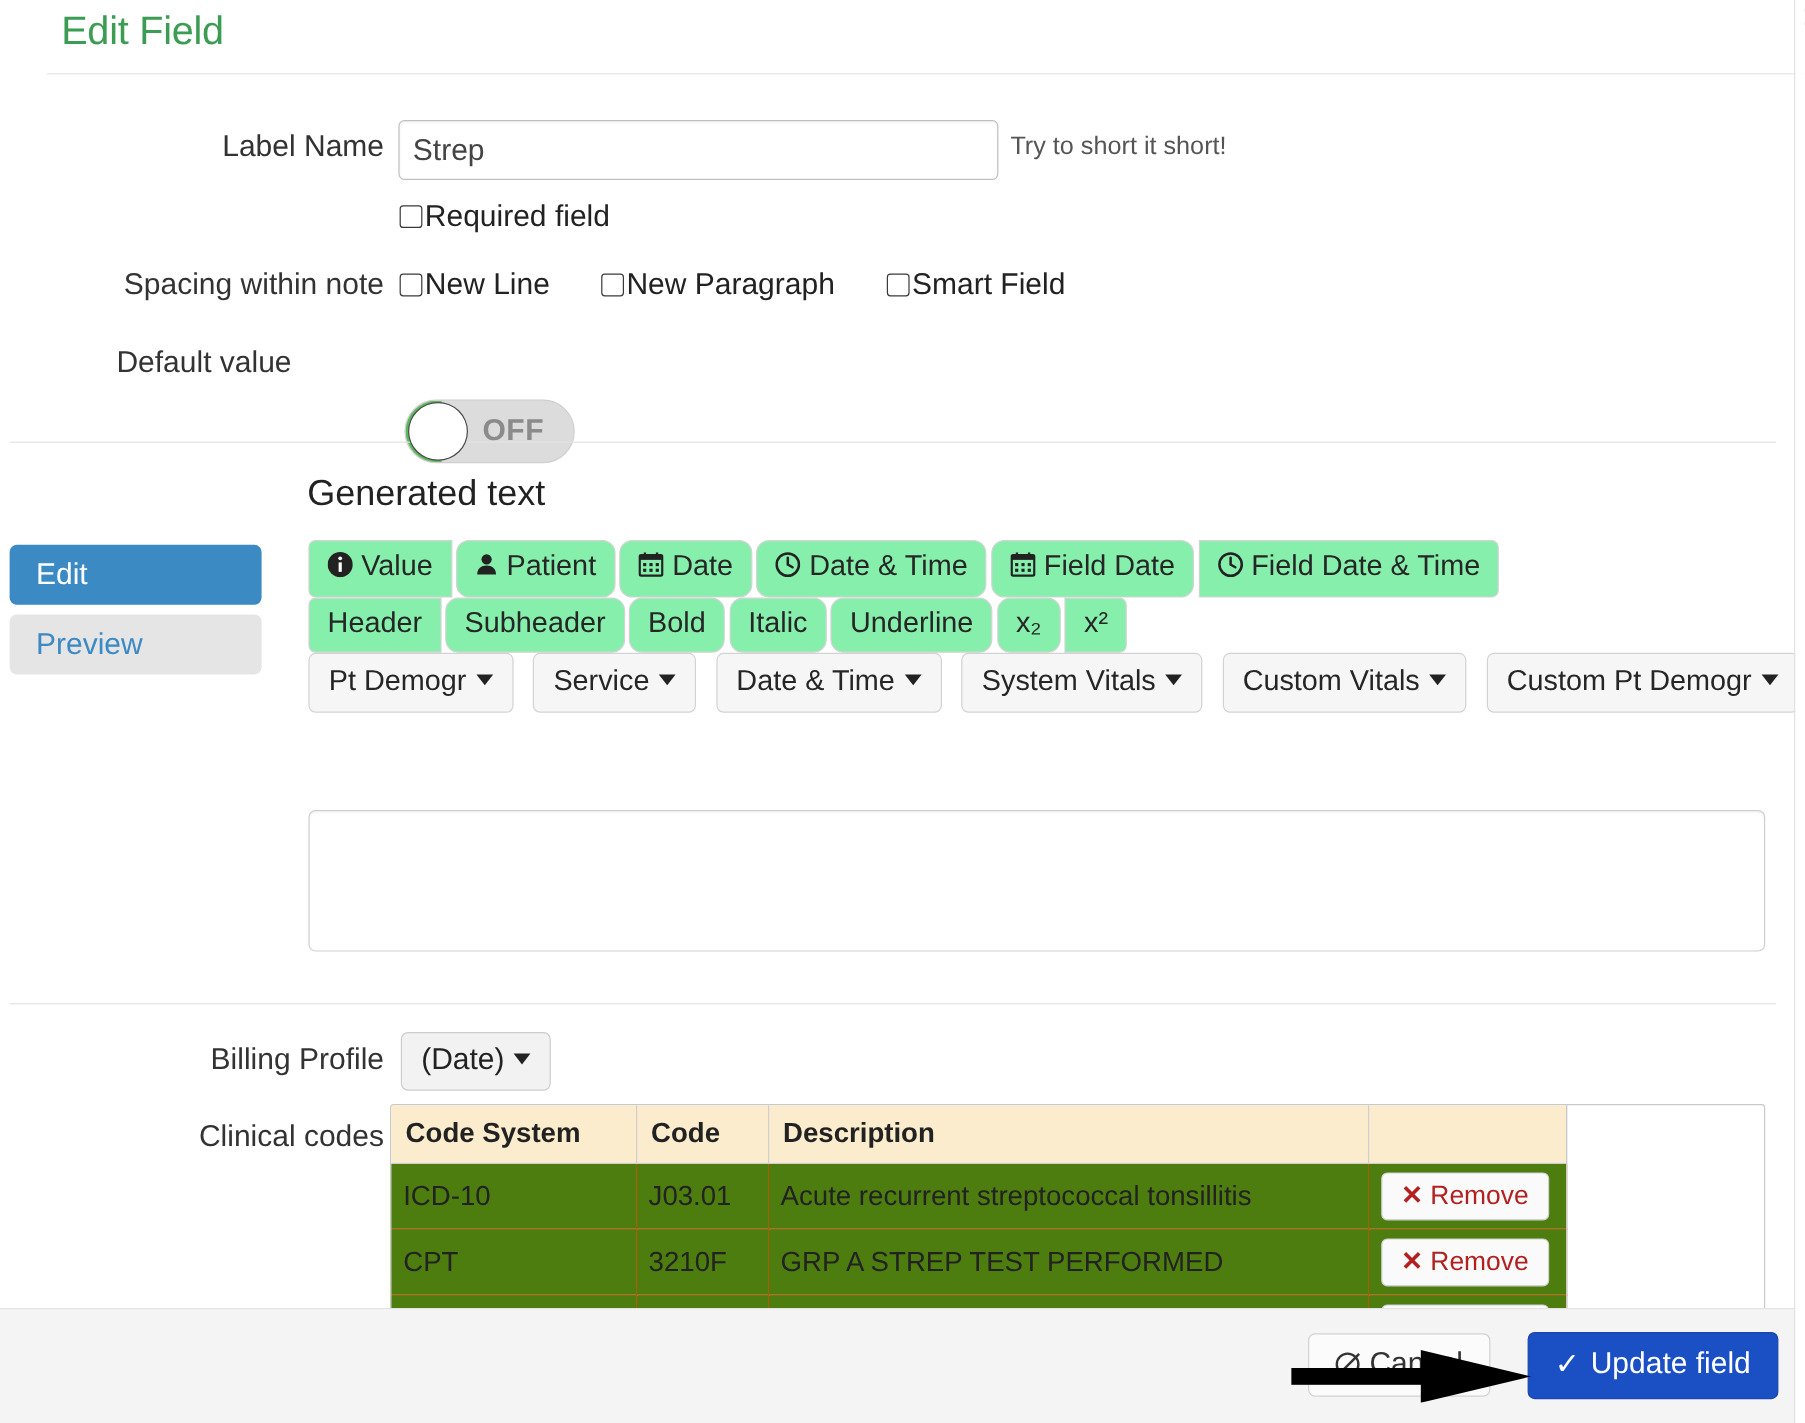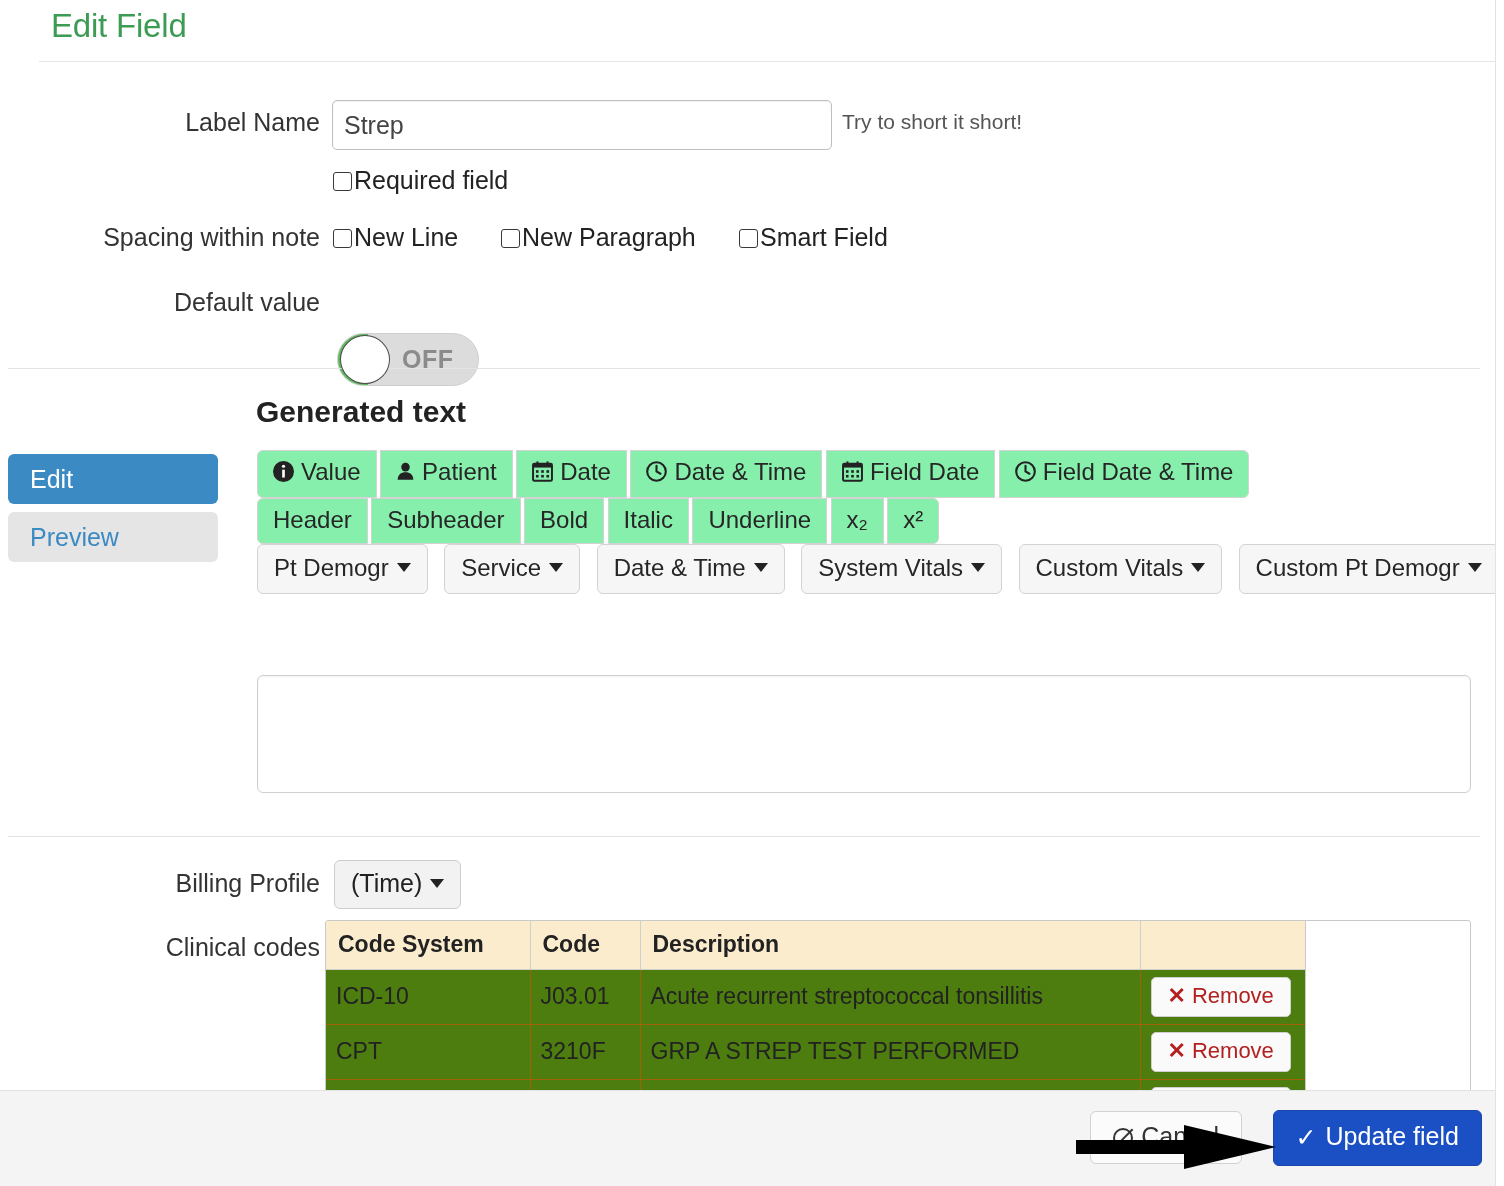--- a/index.html
+++ b/index.html
@@ -285,7 +285,7 @@
       <span class="cbx"></span><span class="lbl">Smart Field</span>
     </div>
 
-    <div class="flabel" style="left:20px; top:226px; width:300px;">Default value</div>
+    <div class="flabel" style="left:20px; top:226px; width:300px;text-align:center;">Default value</div>
     <div class="toggle">
       <div class="grn"></div>
       <div class="knob"></div>

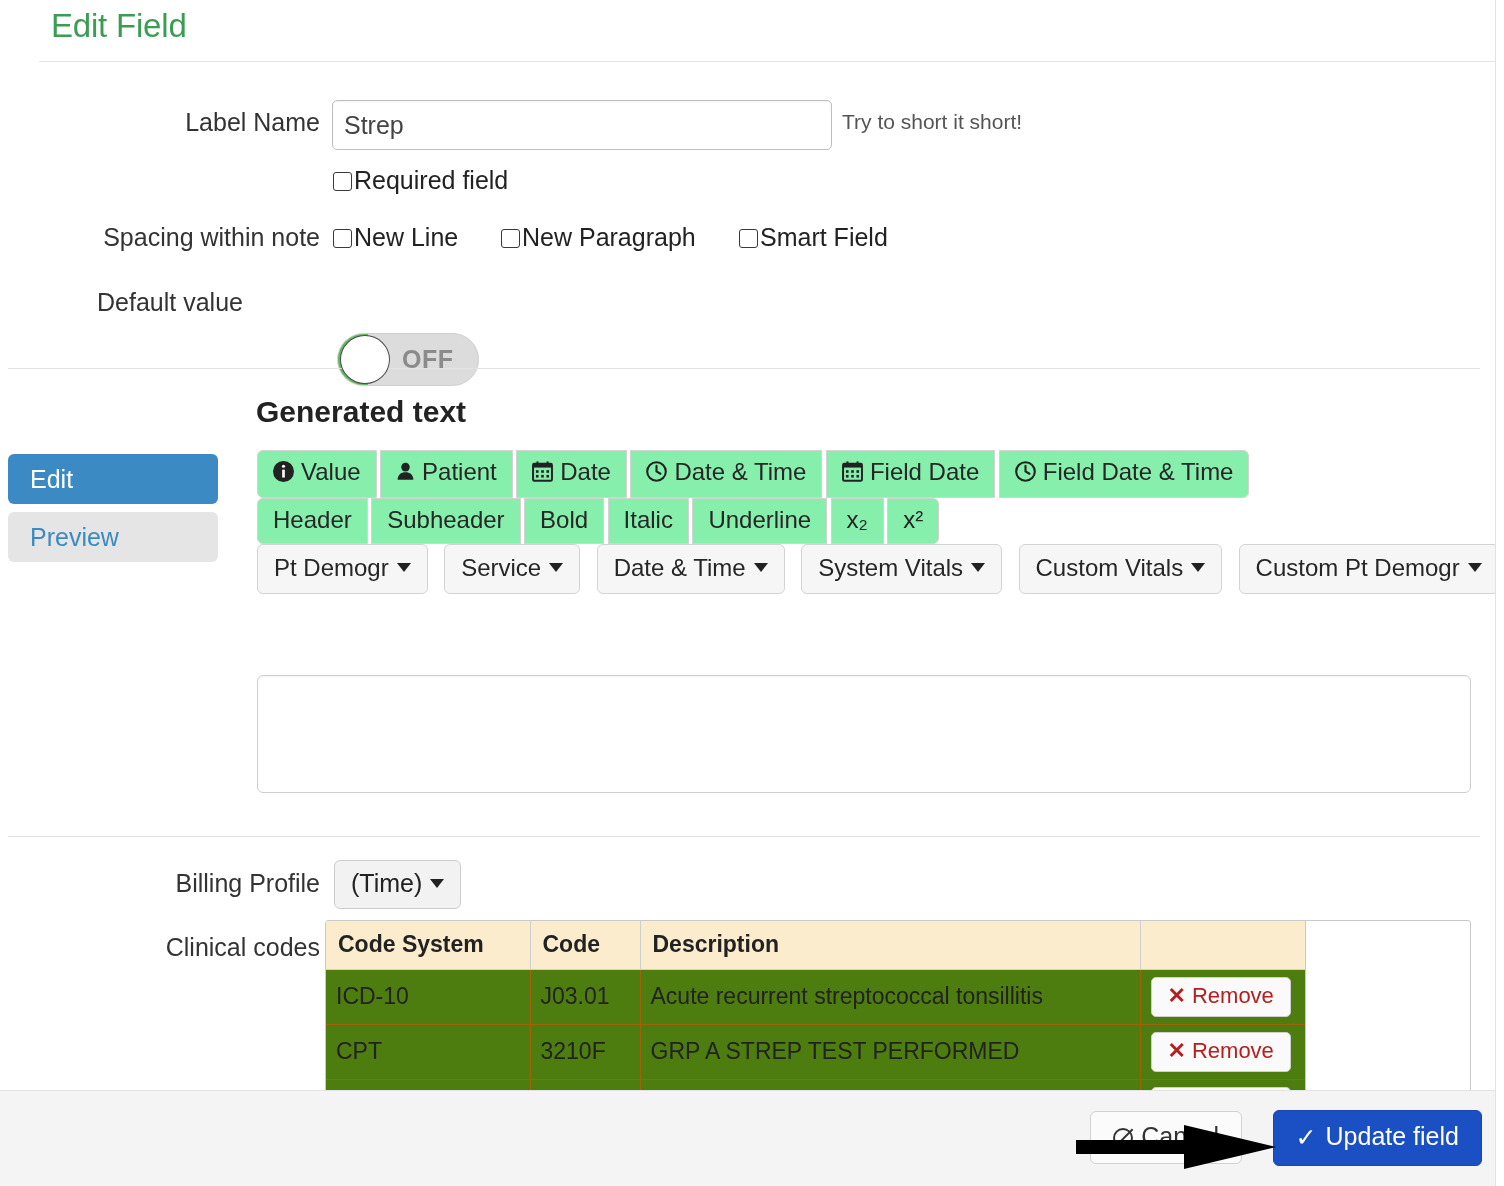--- a/index.html
+++ b/index.html
@@ -112,7 +112,7 @@
   
   .gen-title {
     position: absolute; left: 256px; top: 333px;
-    font-size: 30px; font-weight: bold; color: #222;
+    font-size: 30px; font-weight: normal; color: #222;
   }
 
   .side-tabs { position: absolute; left: 8px; top: 392px; width: 210px; }

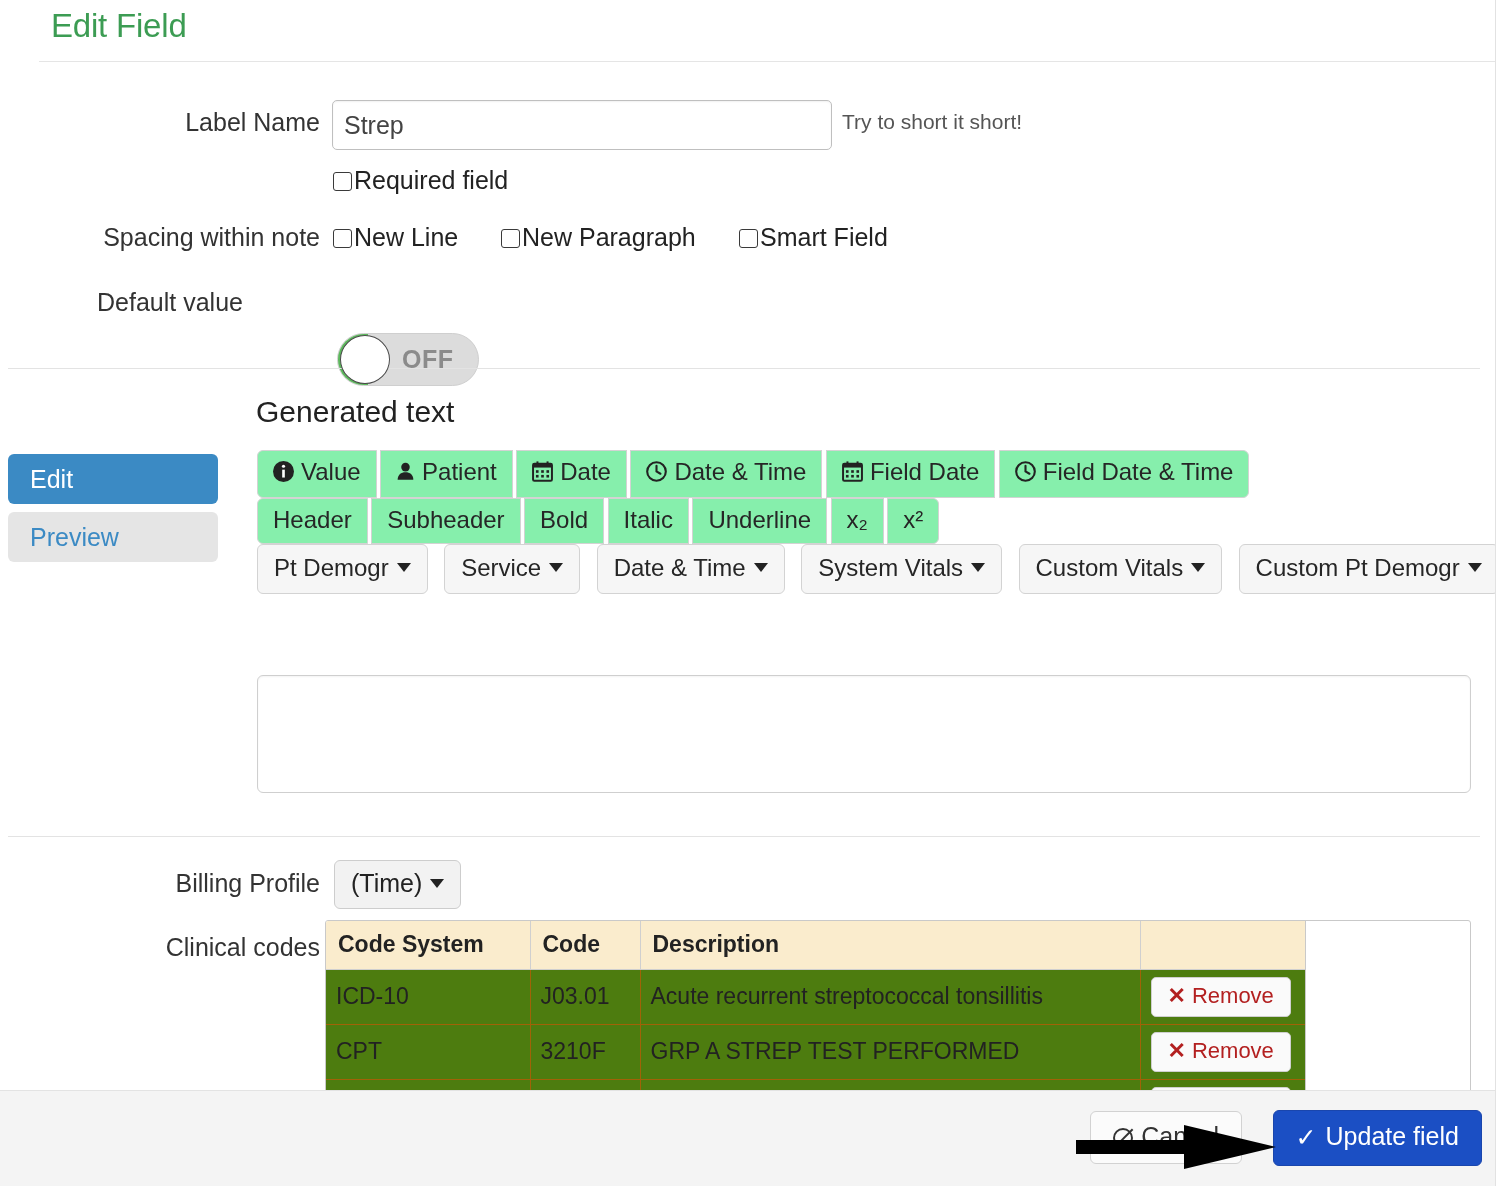--- a/index.html
+++ b/index.html
@@ -139,7 +139,7 @@
     vertical-align: top;
   }
   .grp { display: inline-block; vertical-align: top; margin-right: 0; }
-  .grp .gbtn { border-radius: 0; margin-left: -1px; }
+  .grp .gbtn { border-radius: 11px; margin-left: -1px; }
   .grp .gbtn:first-child { border-radius: 6px 0 0 6px; margin-left: 0; }
   .grp .gbtn:last-child { border-radius: 0 6px 6px 0; }
 

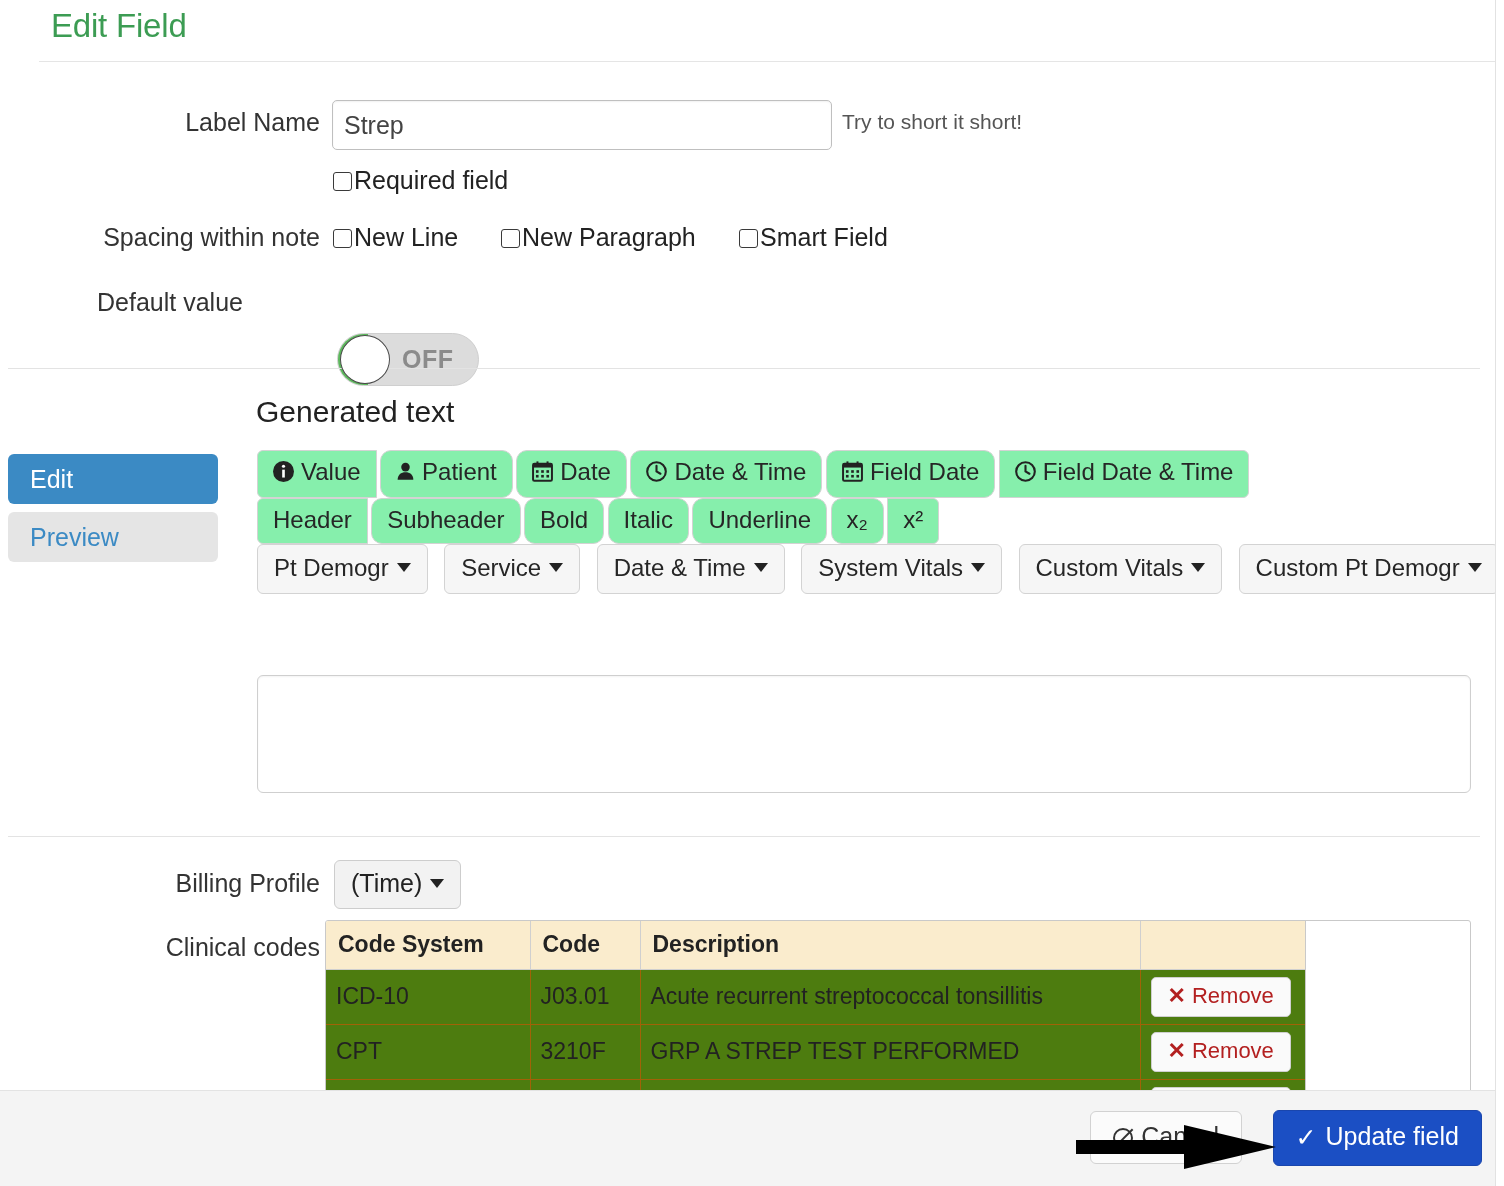--- a/index.html
+++ b/index.html
@@ -401,7 +401,7 @@
     <div class="divider" style="top:774px;"></div>
 
     <div class="flabel" style="left:20px; top:807px; width:300px;">Billing Profile</div>
-    <div class="select-btn"><span>(Time)</span><span class="caret"></span></div>
+    <div class="select-btn"><span>(Date)</span><span class="caret"></span></div>
 
     <div class="flabel" style="left:20px; top:871px; width:300px;">Clinical codes</div>
 

